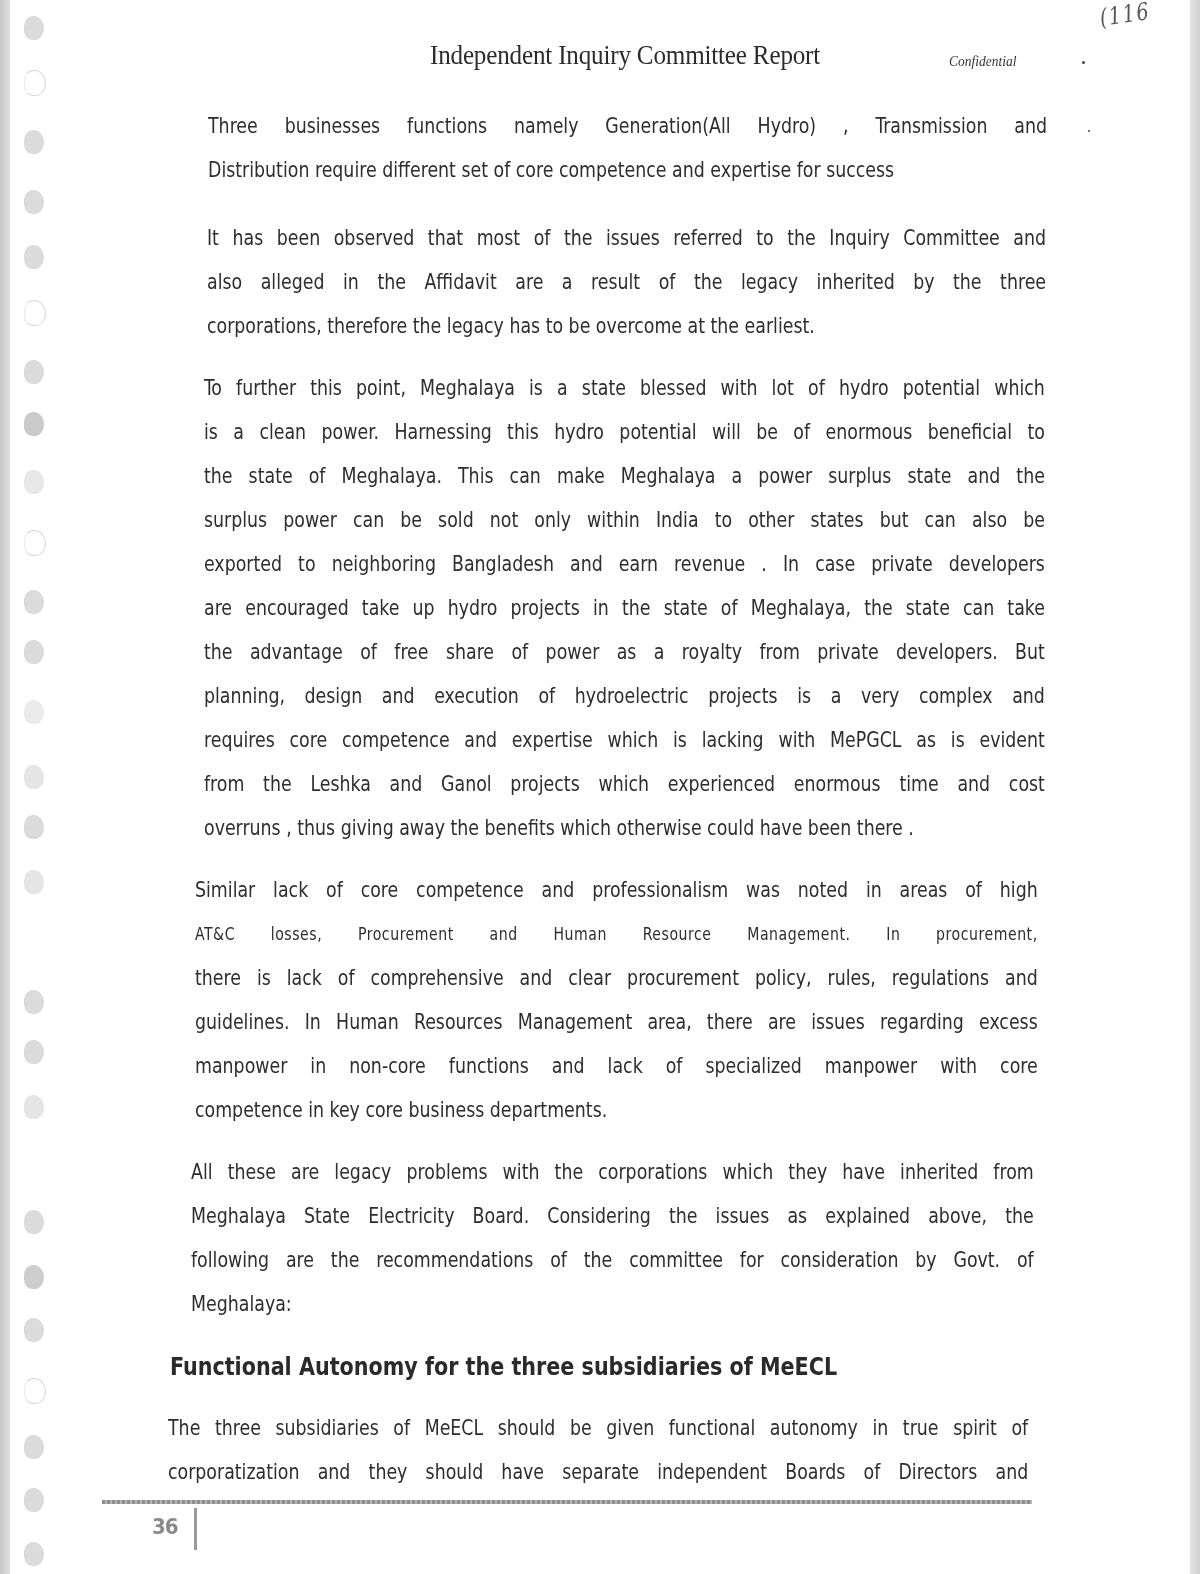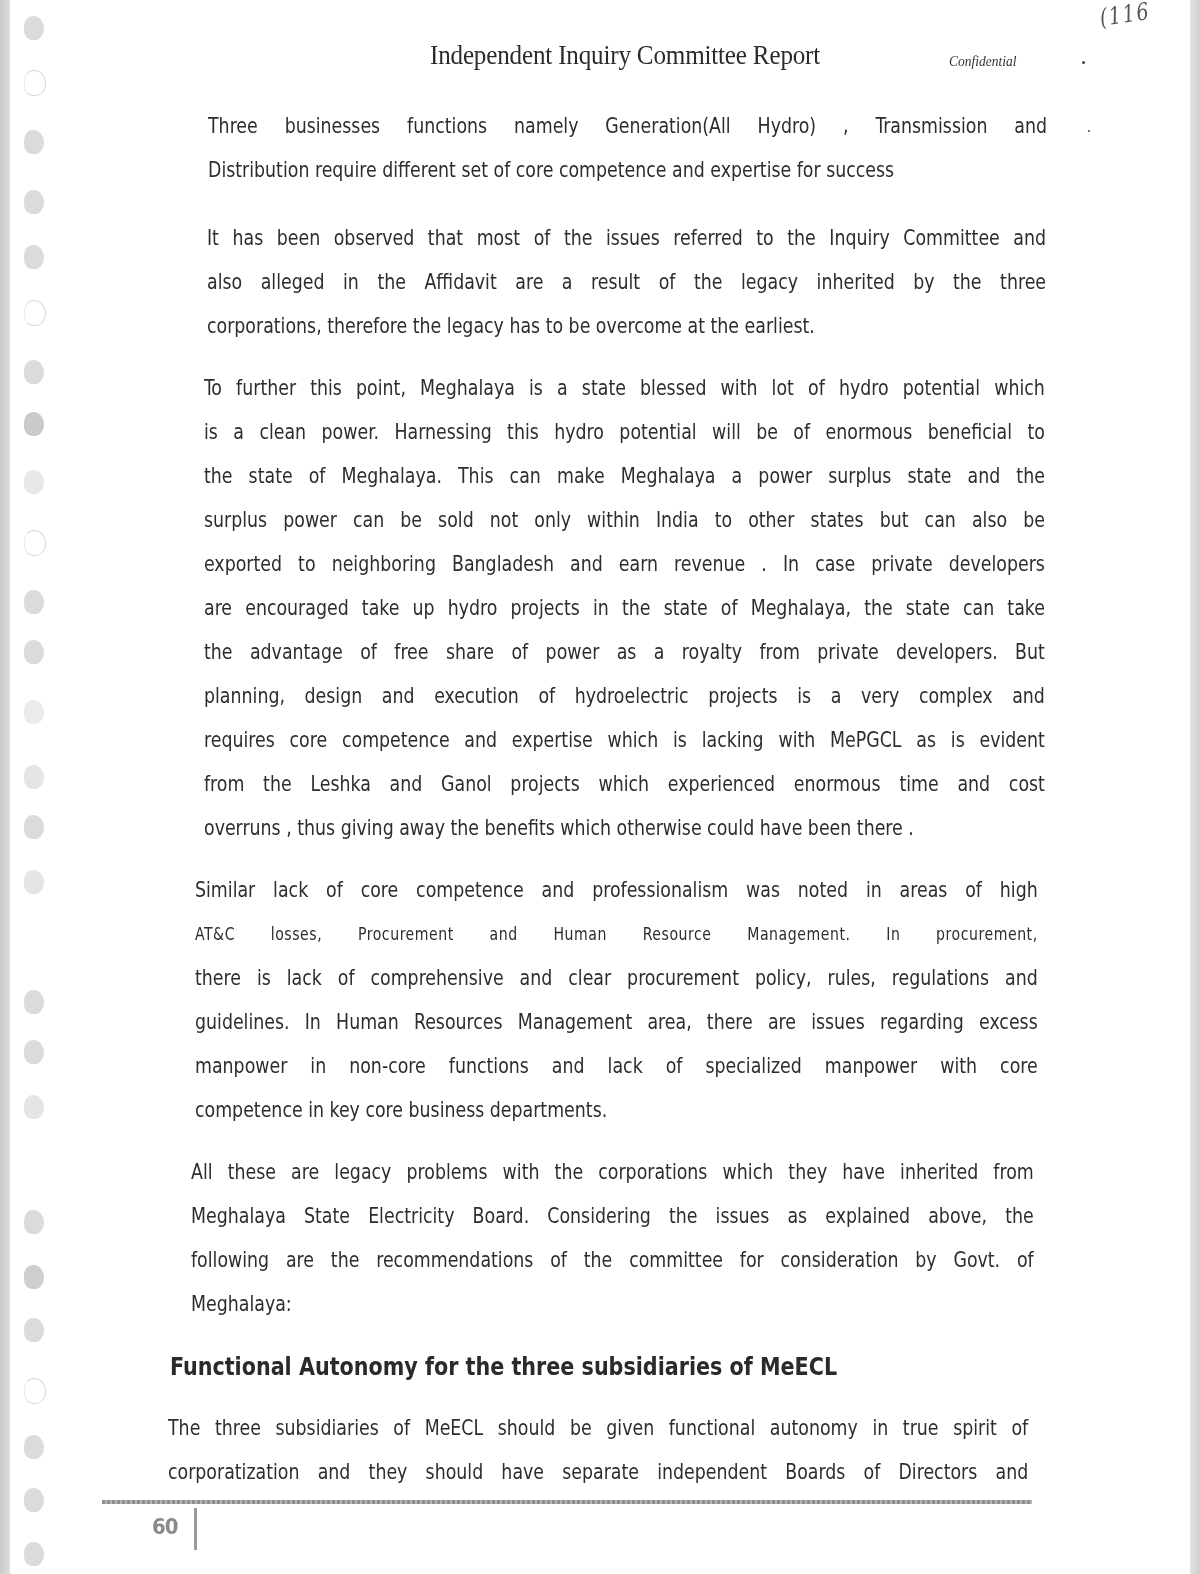--- a/index.html
+++ b/index.html
@@ -160,7 +160,7 @@
 </div>
 
 <div class="footer-rule"></div>
-<div class="page-number">60</div>
+<div class="page-number">36</div>
 <div class="page-bar"></div>
 
 </body></html>

